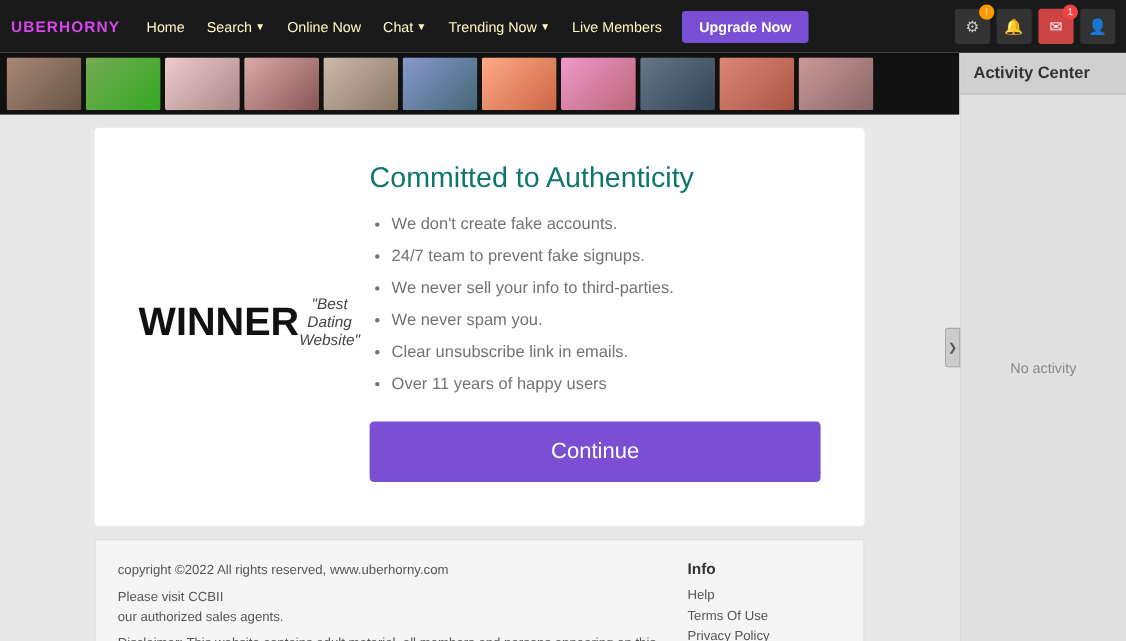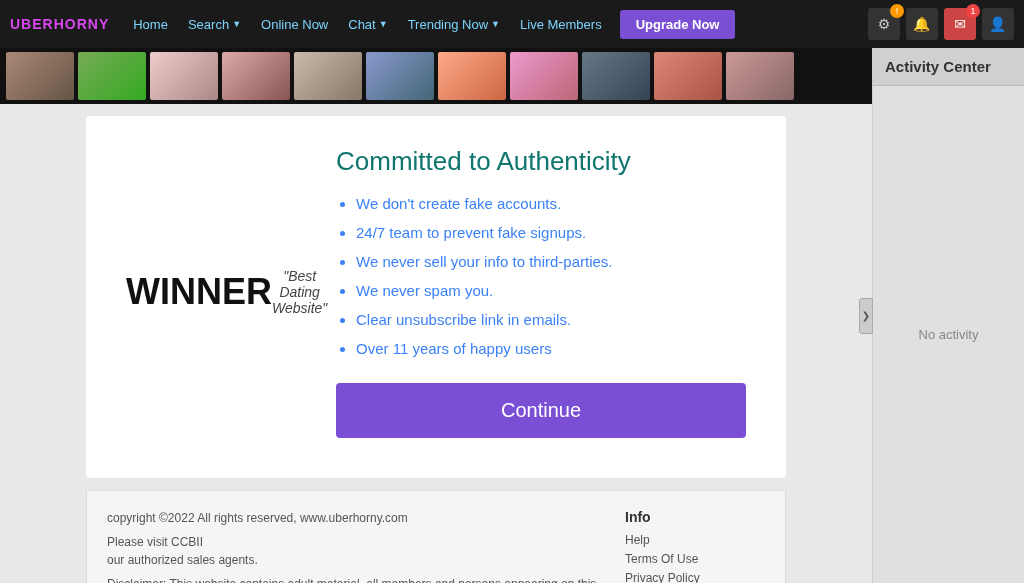--- a/index.html
+++ b/index.html
@@ -25,7 +25,7 @@
       text-transform: uppercase;
     }
     .nav-link {
-      color: #7dd3fc;
+      color: #fef9c3;
       font-size: 13px;
       padding: 0 10px;
       cursor: pointer;

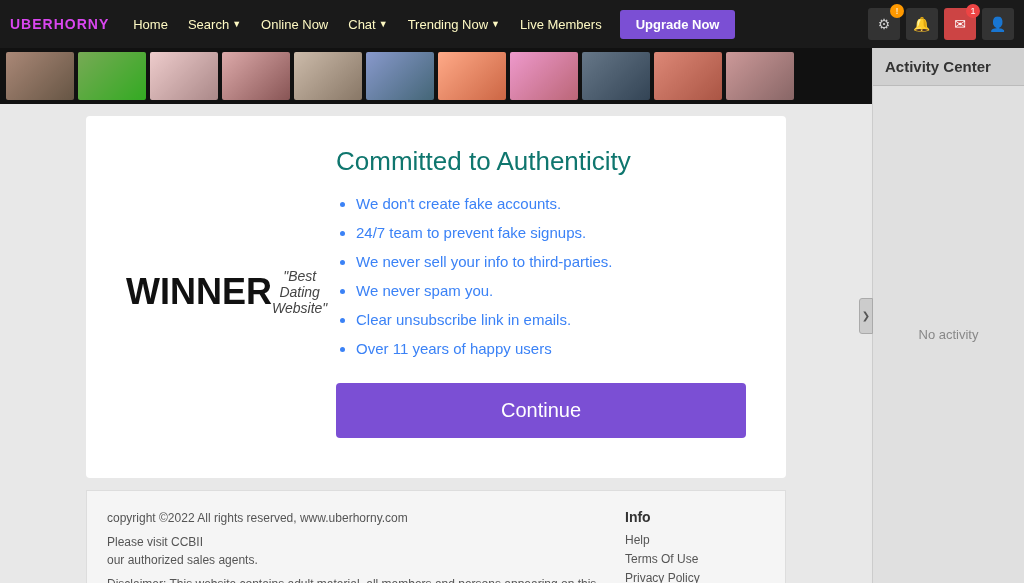--- a/index.html
+++ b/index.html
@@ -194,7 +194,7 @@
     }
     .bullet-list li {
       font-size: 15px;
-      color: #3b82f6;
+      color: #737373;
       margin-bottom: 8px;
       line-height: 1.4;
     }

